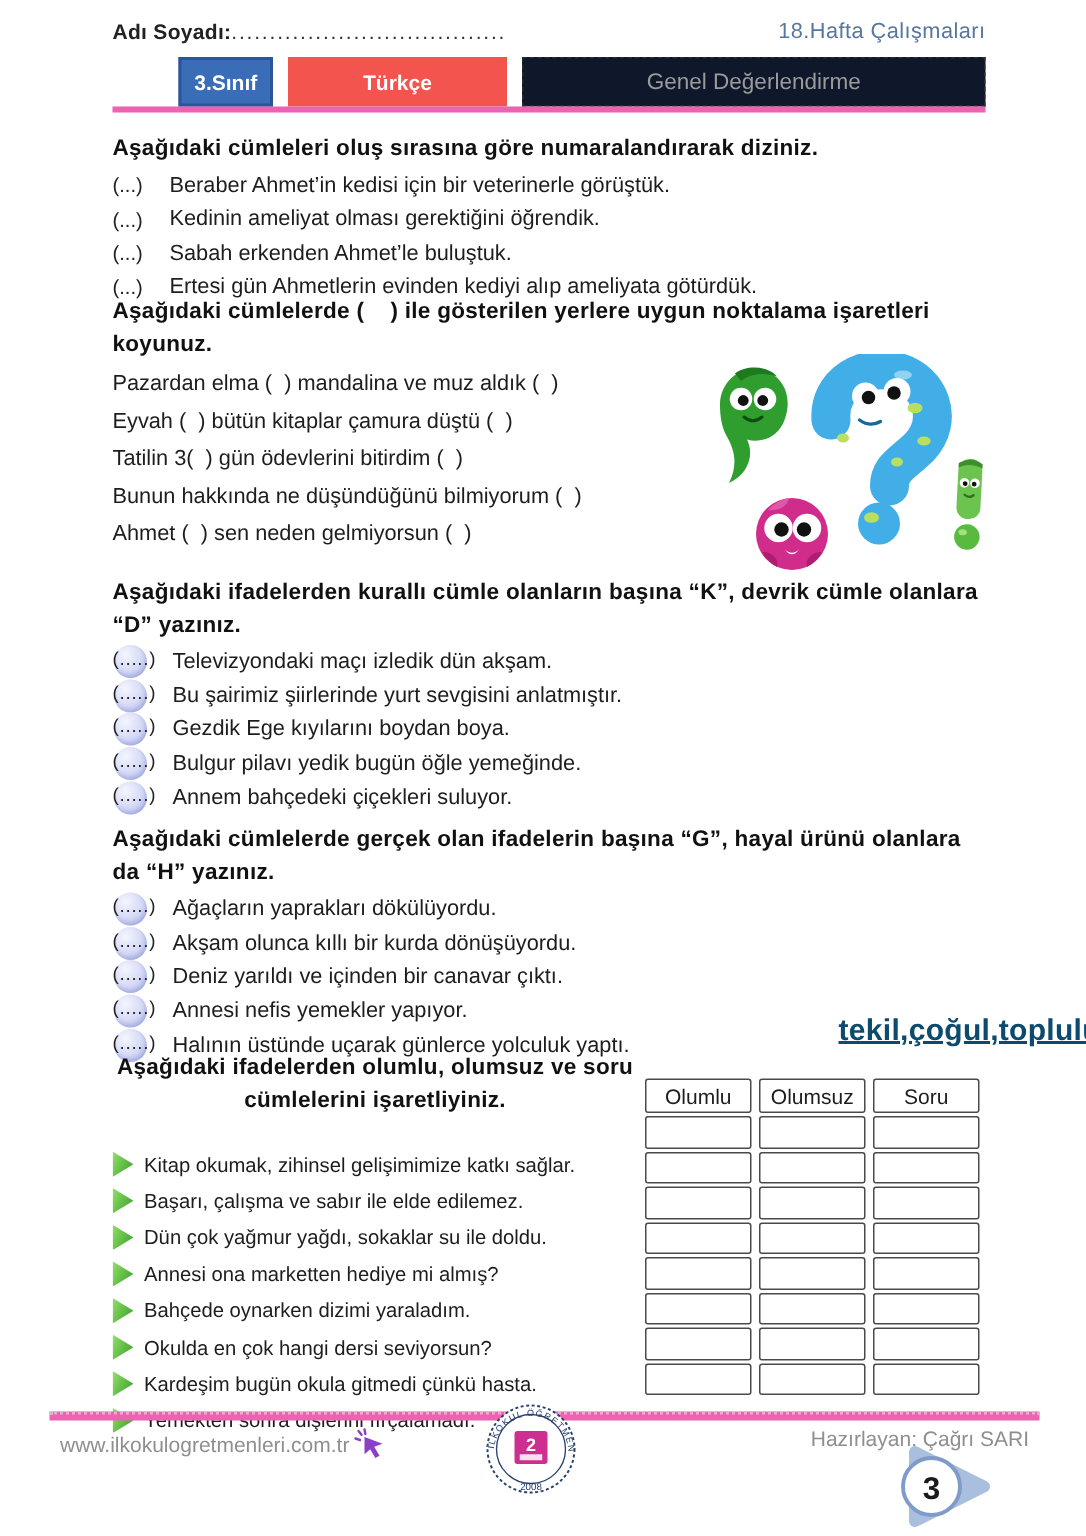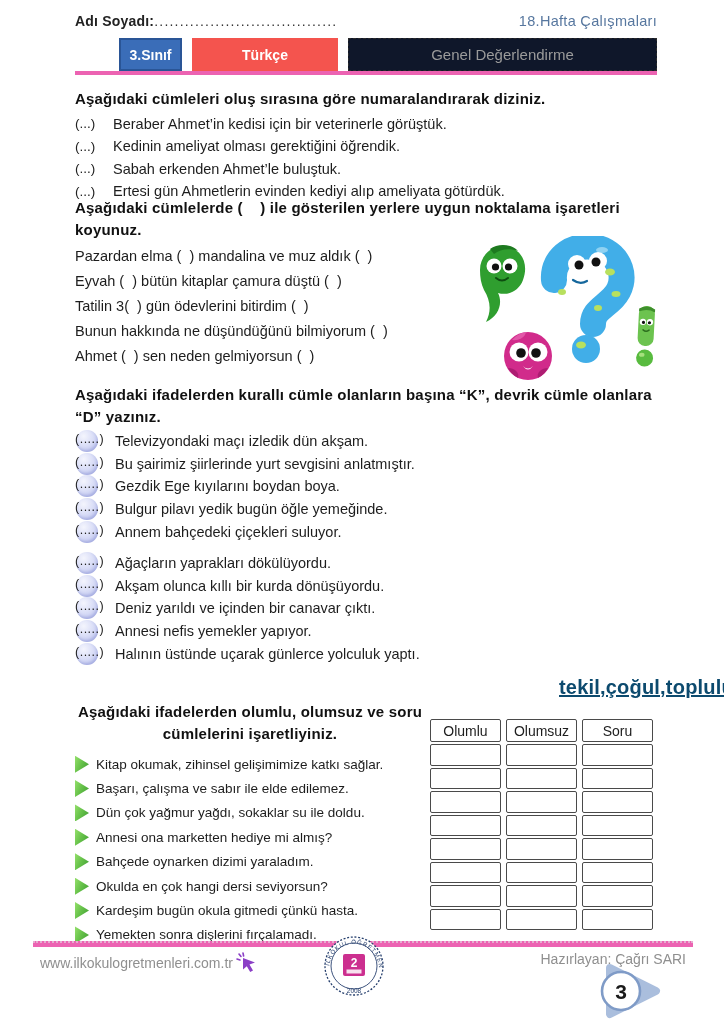--- a/index.html
+++ b/index.html
@@ -117,6 +117,7 @@
   </div>
 
   <div class="sec s4" style="top:549px;">
+    <div class="qtitle">Aşağıdaki cümlelerde gerçek olan ifadelerin başına “G”, hayal ürünü olanlara da “H” yazınız.</div>
     <div class="items">
       <div class="qitem"><span class="ansbubble"><span class="circ"></span><span class="par">(.....)</span></span><span>Ağaçların yaprakları dökülüyordu.</span></div>
       <div class="qitem"><span class="ansbubble"><span class="circ"></span><span class="par">(.....)</span></span><span>Akşam olunca kıllı bir kurda dönüşüyordu.</span></div>

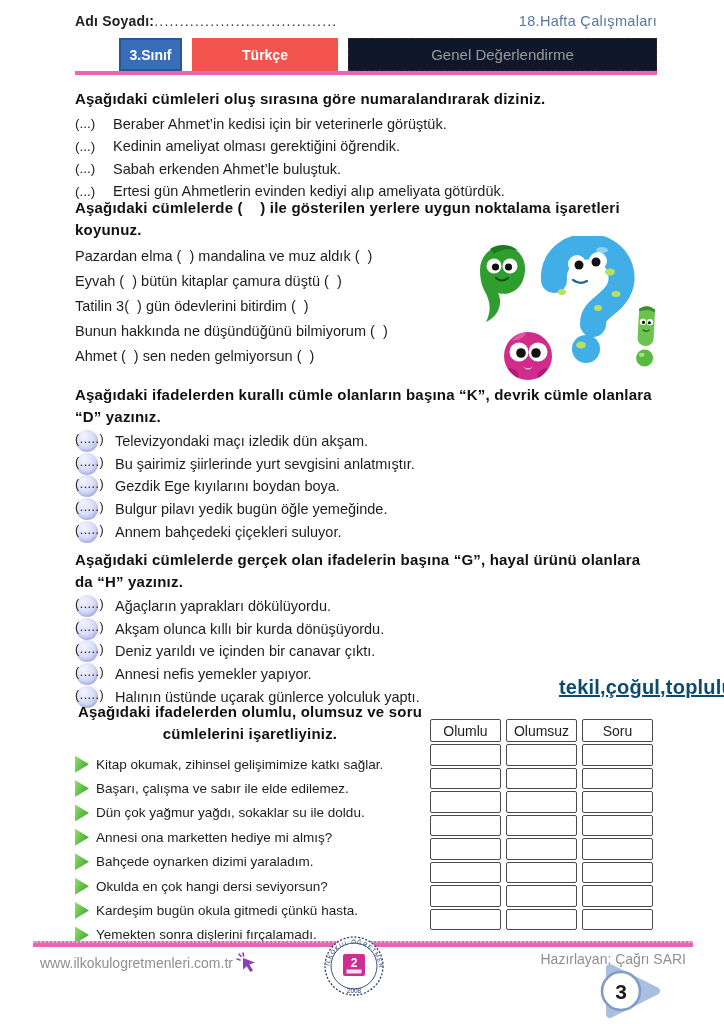--- a/index.html
+++ b/index.html
@@ -129,7 +129,7 @@
 
   <div class="sec s5i" style="top:701px;width:352px;text-align:center;">
     <div class="qtitle" style="max-width:350px;">Aşağıdaki ifadelerden olumlu, olumsuz ve soru cümlelerini işaretliyiniz.</div>
-    <div class="items" style="margin-top:8px;">
+    <div class="items" style="margin-top:20px;">
       <div class="qitem"><span class="tri"></span><span>Kitap okumak, zihinsel gelişimimize katkı sağlar.</span></div>
       <div class="qitem"><span class="tri"></span><span>Başarı, çalışma ve sabır ile elde edilemez.</span></div>
       <div class="qitem"><span class="tri"></span><span>Dün çok yağmur yağdı, sokaklar su ile doldu.</span></div>

